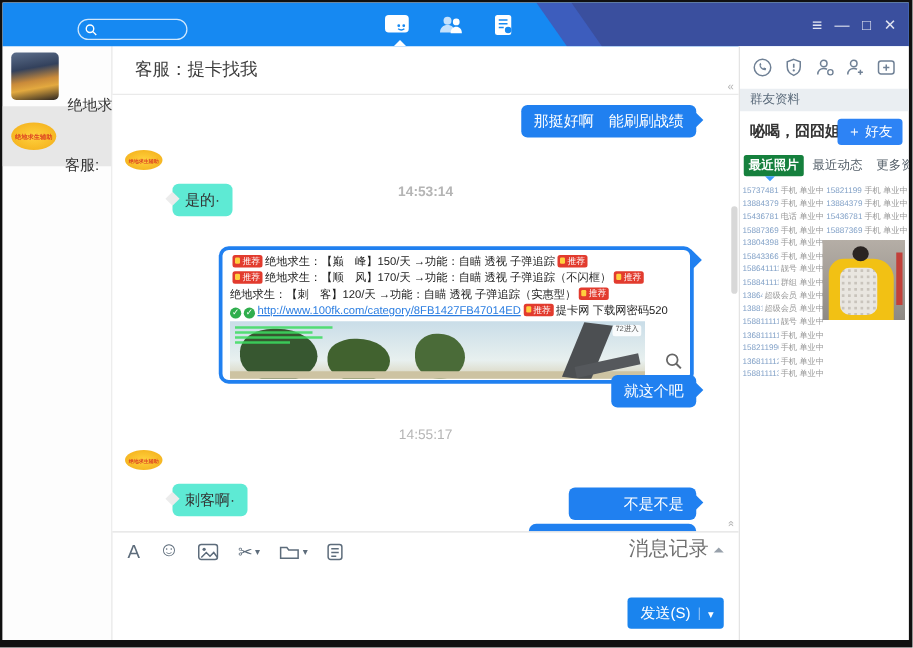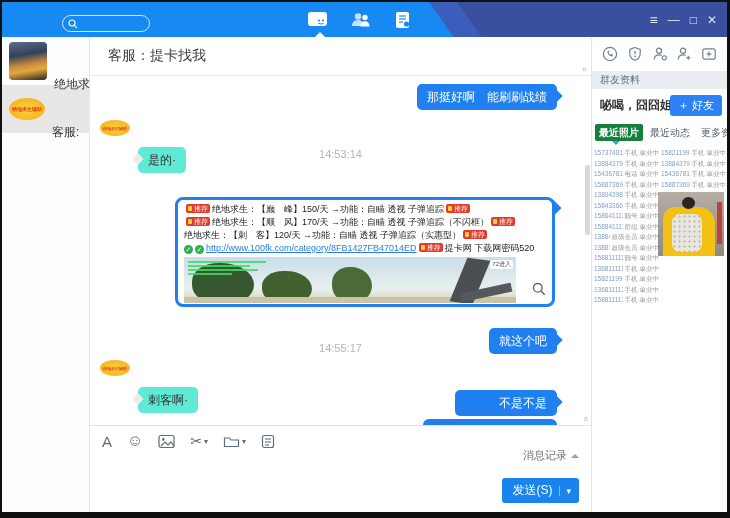--- a/index.html
+++ b/index.html
@@ -211,7 +211,7 @@
         </div>
         <div class="bub l" style="left:48px; top:39px;">是的·</div>
 
-        <div class="time" style="top:72px;">14:53:14</div>
+        <div class="time" style="top:72px;font-weight:bold;">14:53:14</div>
 
 
         <div class="cardtail"></div>

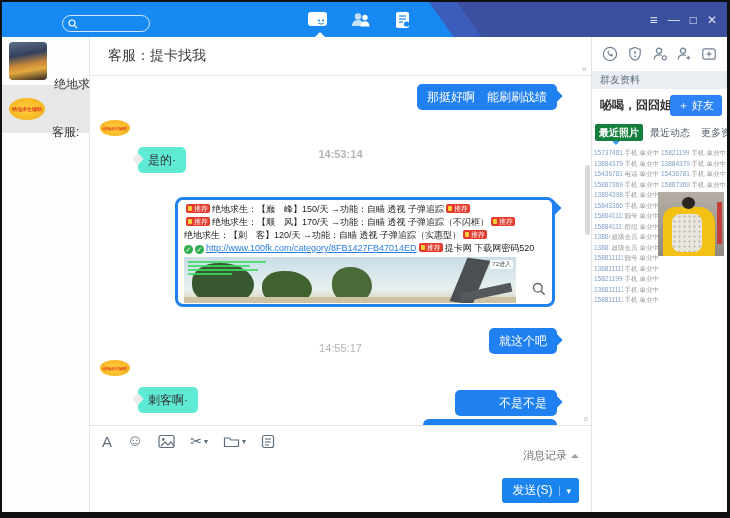--- a/index.html
+++ b/index.html
@@ -251,7 +251,7 @@
           </span>
         </div>
 
-        <div class="bub r" style="top:252px; right:34px;">就这个吧</div>
+        <div class="bub r" style="top:224px; right:34px;">就这个吧</div>
 
         <div class="time" style="top:266px;">14:55:17</div>
 

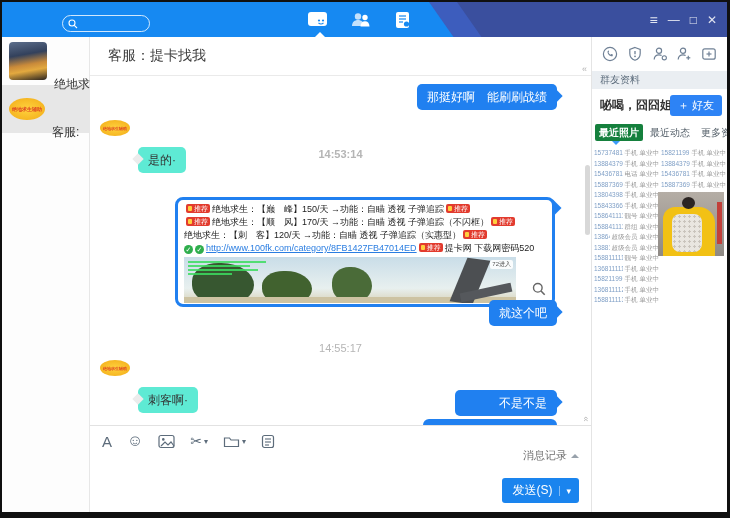--- a/index.html
+++ b/index.html
@@ -89,7 +89,7 @@
   .ctools { display:flex; align-items:center; gap:15px; padding:6px 0 0 12px; color:#5d6c7b; }
   .tool { display:flex; align-items:center; gap:2px; font-size:14px; color:#5d6c7b; }
   .tool .caret { font-size:8px; color:#5d6c7b; }
-  .history { position:absolute; right:12px; top:22px; font-size:11px; color:#707070; display:flex; align-items:center; gap:4px; }
+  .history { position:absolute; right:12px; top:3px; font-size:16px; color:#707070; display:flex; align-items:center; gap:4px; }
   .caret-up { width:0; height:0; border-left:4px solid transparent; border-right:4px solid transparent; border-bottom:4px solid #98a1ab; }
   .send { position:absolute; right:12px; bottom:9px; background:#1a84ee; color:#fff; font-size:12px;
           border:none; border-radius:3px; padding:4px 8px 4px 10px; display:flex; align-items:center; }

